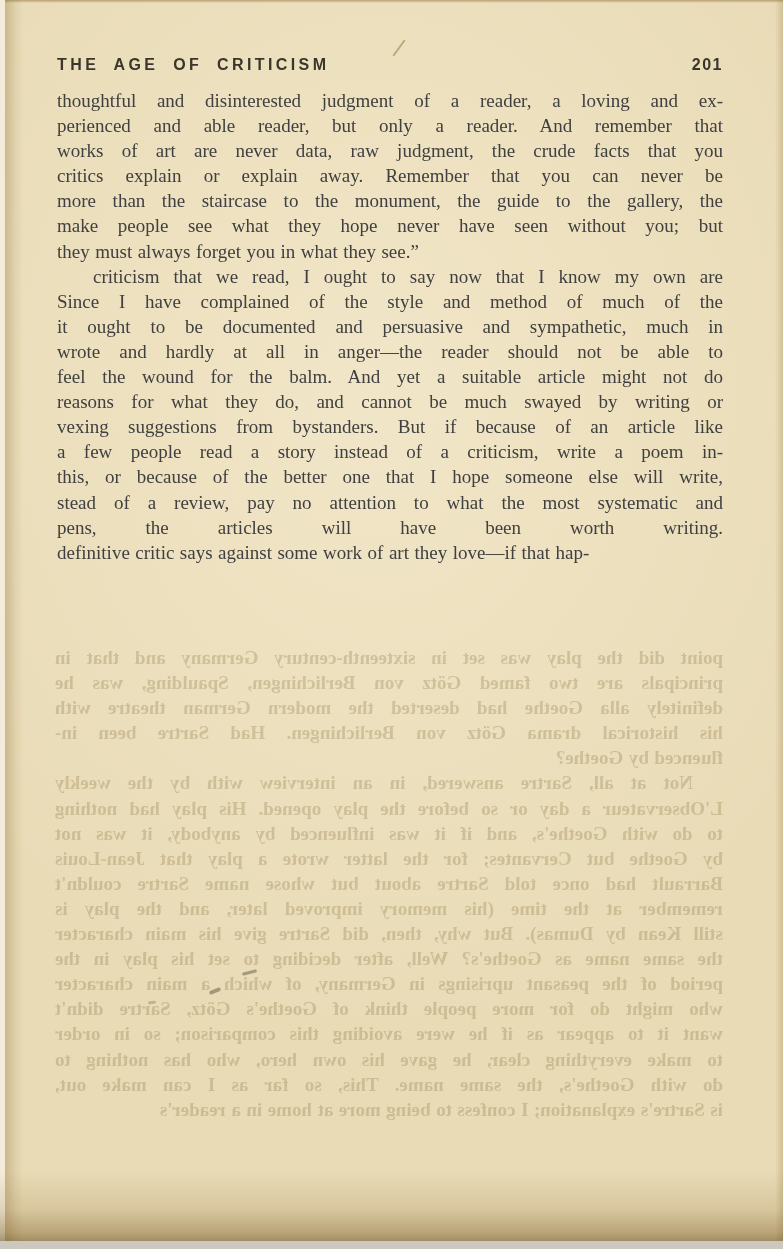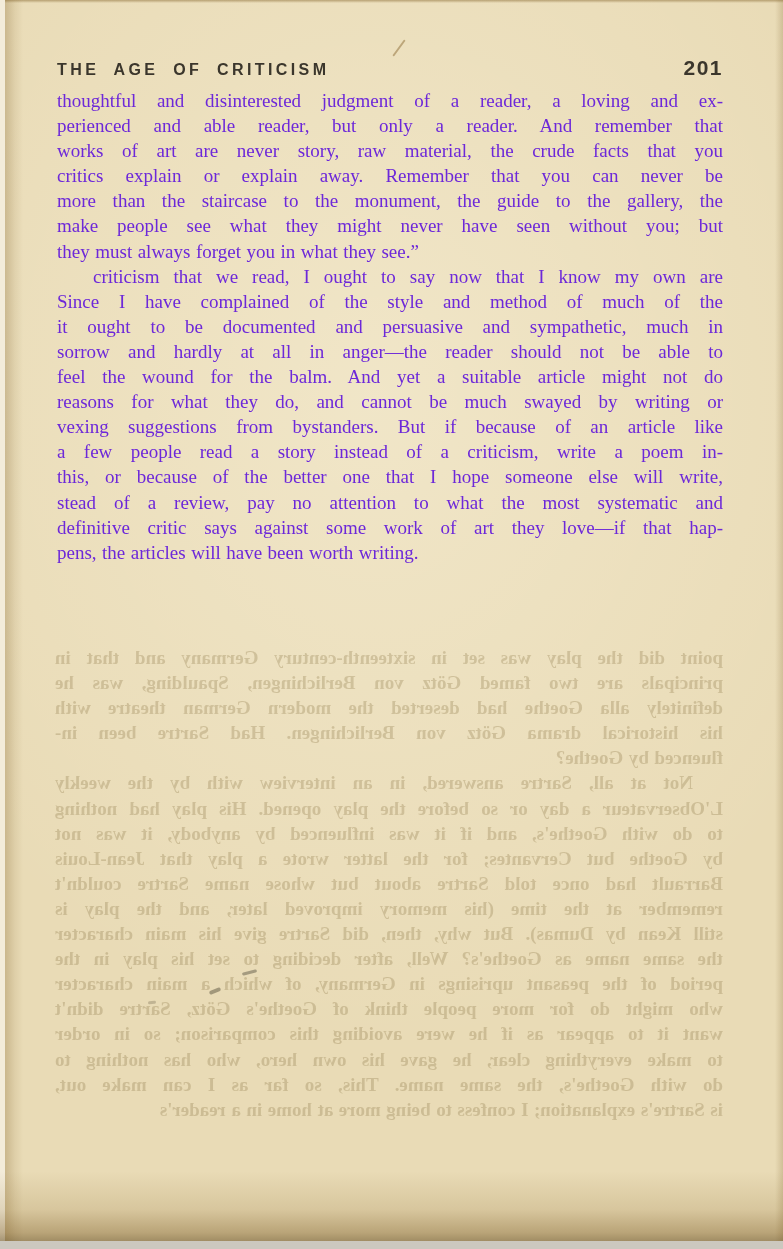--- a/index.html
+++ b/index.html
@@ -31,7 +31,7 @@
     font-family:"Liberation Sans", sans-serif;font-weight:bold;color:#3b362c;gap:16px;
   }
   .running-title{font-size:16px;letter-spacing:3.4px;word-spacing:7px;}
-  .page-number{font-size:21px;letter-spacing:1.5px;}
+  .page-number{font-size:16px;letter-spacing:1.5px;}
 
   .bodytext{
     position:absolute;left:57px;top:88px;width:666px;

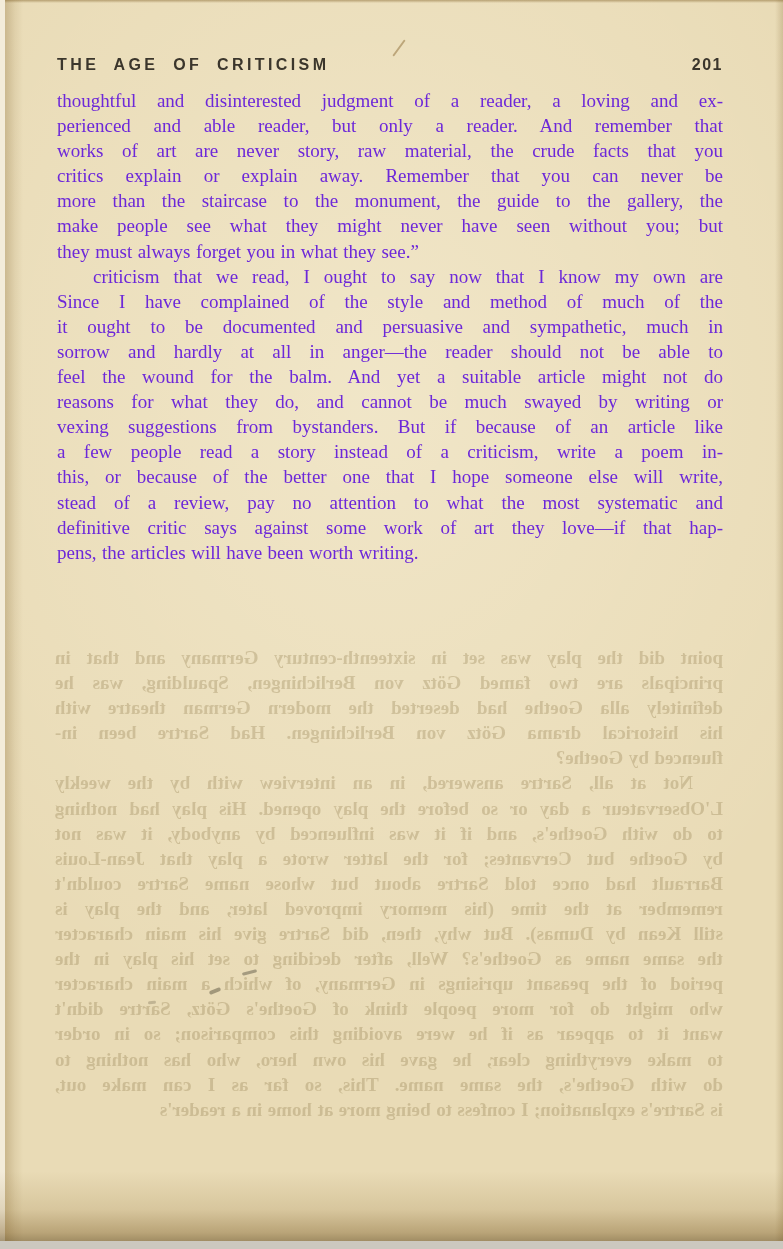--- a/index.html
+++ b/index.html
@@ -35,7 +35,7 @@
 
   .bodytext{
     position:absolute;left:57px;top:88px;width:666px;
-    font-size:19px;line-height:25.1px;color:#6d28d9;
+    font-size:19px;line-height:25.1px;color:#404040;
   }
   .line{
     text-align:justify;text-align-last:justify;

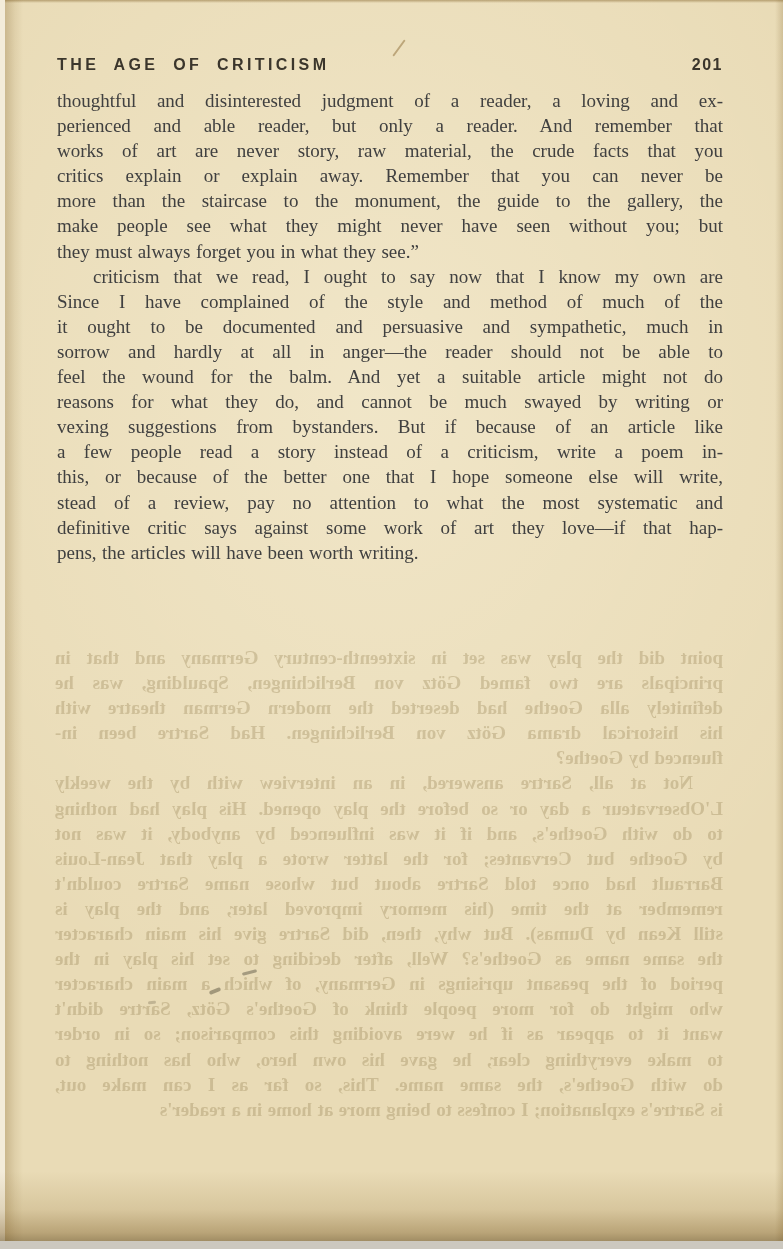--- a/index.html
+++ b/index.html
@@ -87,7 +87,7 @@
 
       <div class="line">thoughtful and disinterested judgment of a reader, a loving and ex-</div>
           <div class="line">perienced and able reader, but only a reader. And remember that</div>
-          <div class="line">works of art are never story, raw material, the crude facts that you</div>
+          <div class="line">works of art are never data, raw judgment, the crude facts that you</div>
           <div class="line">critics explain or explain away. Remember that you can never be</div>
           <div class="line">more than the staircase to the monument, the guide to the gallery, the</div>
           <div class="line">make people see what they might never have seen without you; but</div>

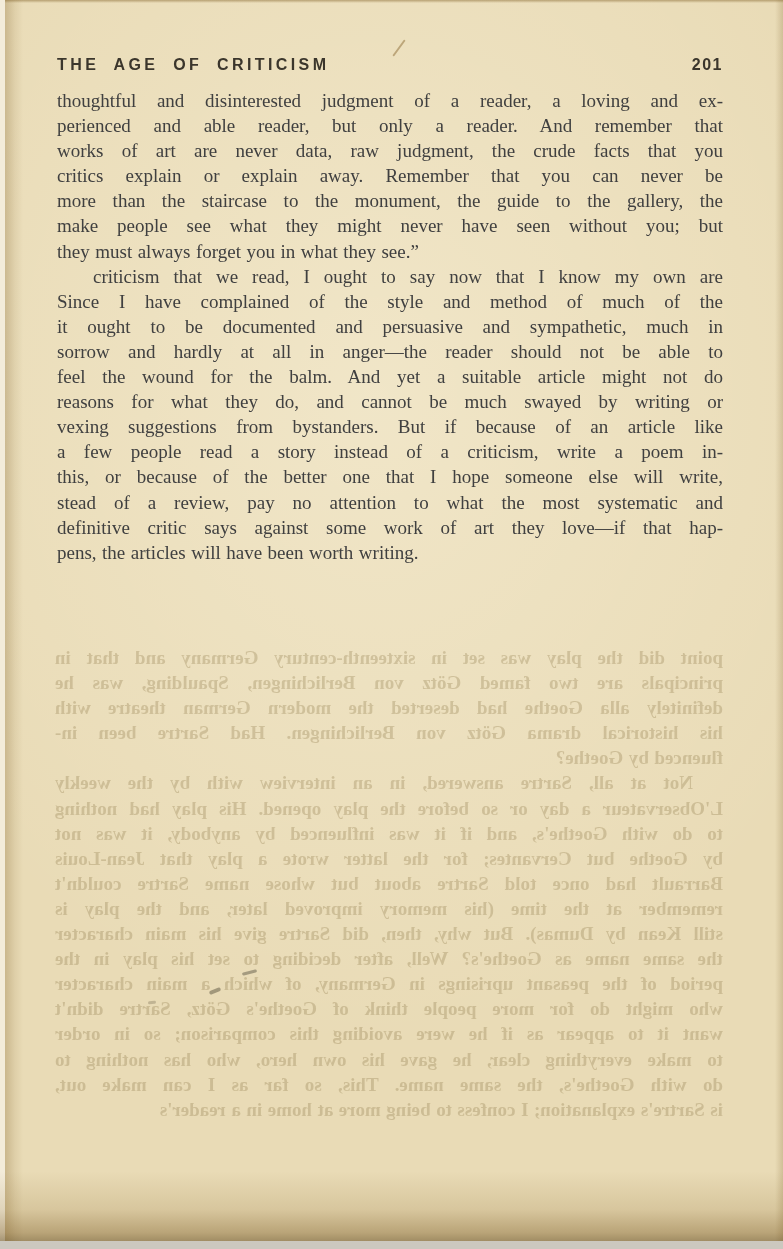--- a/index.html
+++ b/index.html
@@ -90,7 +90,7 @@
           <div class="line">works of art are never data, raw judgment, the crude facts that you</div>
           <div class="line">critics explain or explain away. Remember that you can never be</div>
           <div class="line">more than the staircase to the monument, the guide to the gallery, the</div>
-          <div class="line">make people see what they might never have seen without you; but</div>
+          <div class="line">make people see what they hope never have seen without you; but</div>
           <div class="line">they must always forget you in what they see.”</div>
         </div>
       <div class="para para2">

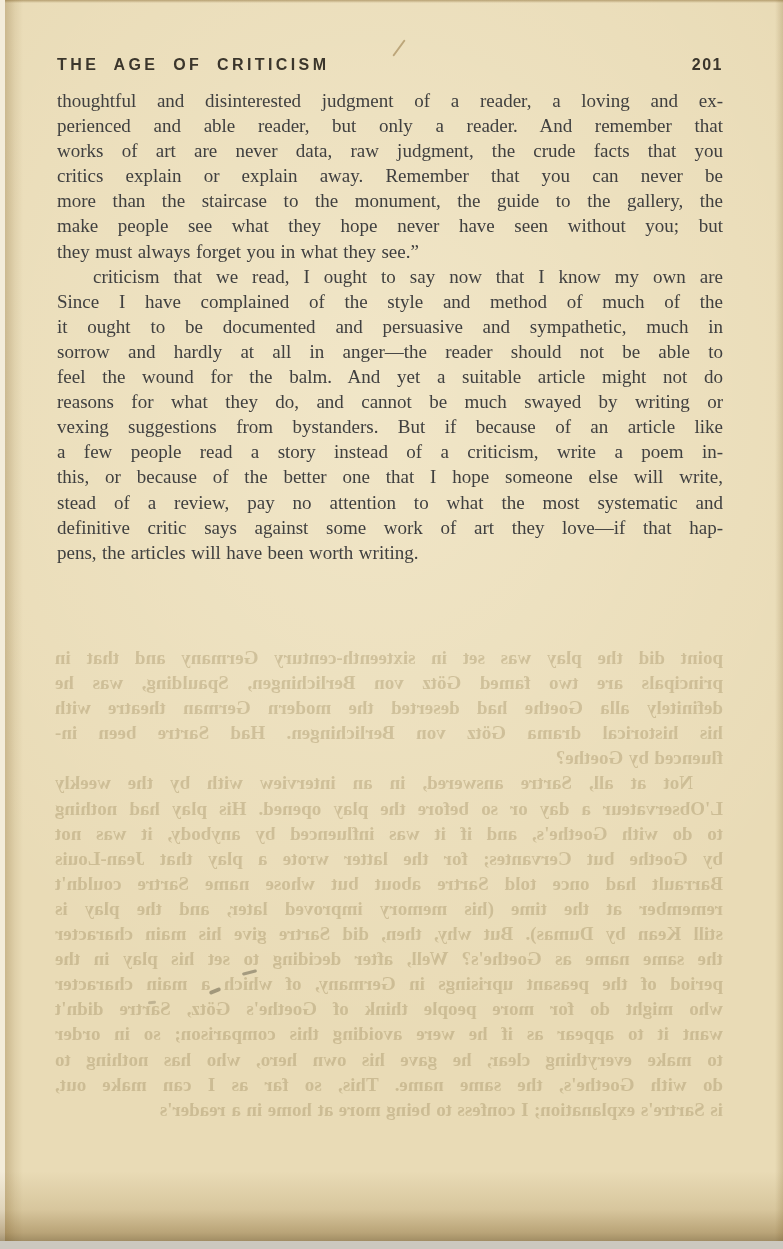--- a/index.html
+++ b/index.html
@@ -98,7 +98,7 @@
       <div class="line">criticism that we read, I ought to say now that I know my own are</div>
           <div class="line">Since I have complained of the style and method of much of the</div>
           <div class="line">it ought to be documented and persuasive and sympathetic, much in</div>
-          <div class="line">sorrow and hardly at all in anger—the reader should not be able to</div>
+          <div class="line">wrote and hardly at all in anger—the reader should not be able to</div>
           <div class="line">feel the wound for the balm. And yet a suitable article might not do</div>
           <div class="line">reasons for what they do, and cannot be much swayed by writing or</div>
           <div class="line">vexing suggestions from bystanders. But if because of an article like</div>

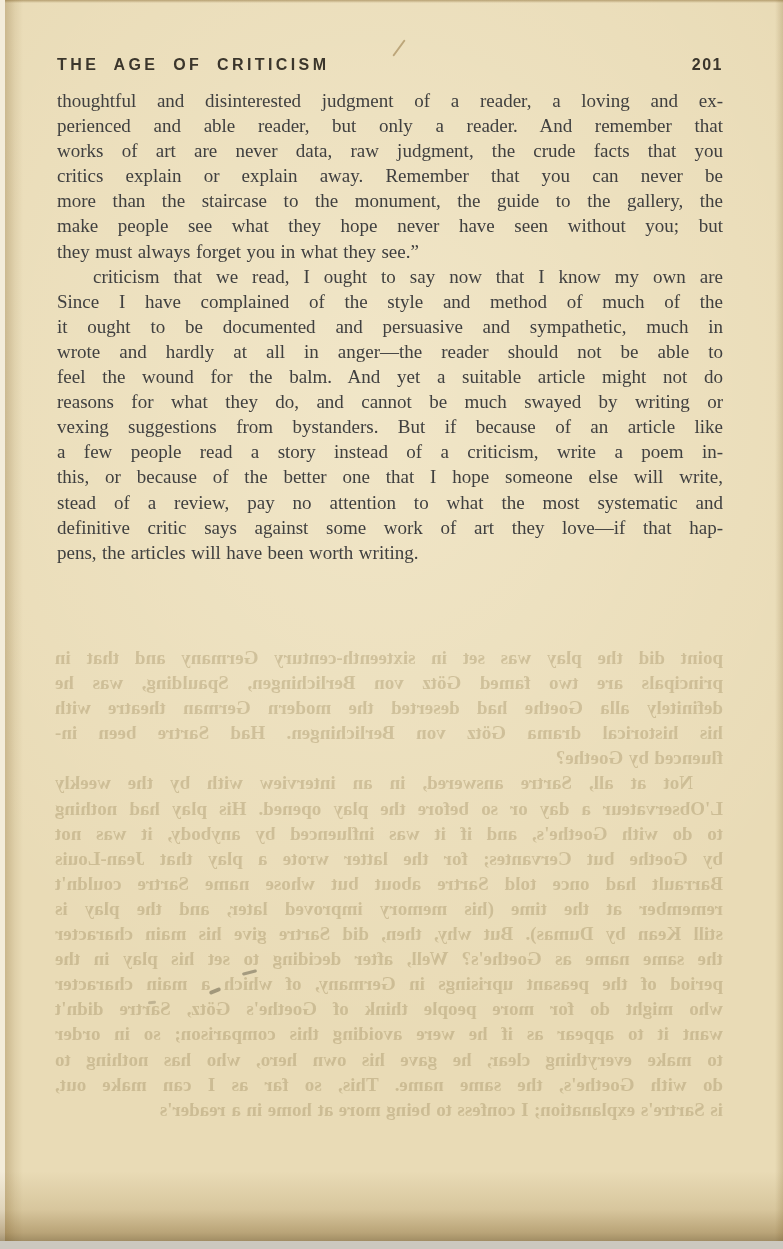--- a/index.html
+++ b/index.html
@@ -105,8 +105,8 @@
           <div class="line">a few people read a story instead of a criticism, write a poem in-</div>
           <div class="line">this, or because of the better one that I hope someone else will write,</div>
           <div class="line">stead of a review, pay no attention to what the most systematic and</div>
+          <div class="line">pens, the articles will have been worth writing.</div>
           <div class="line">definitive critic says against some work of art they love—if that hap-</div>
-          <div class="line">pens, the articles will have been worth writing.</div>
         </div>
     </div>
 

